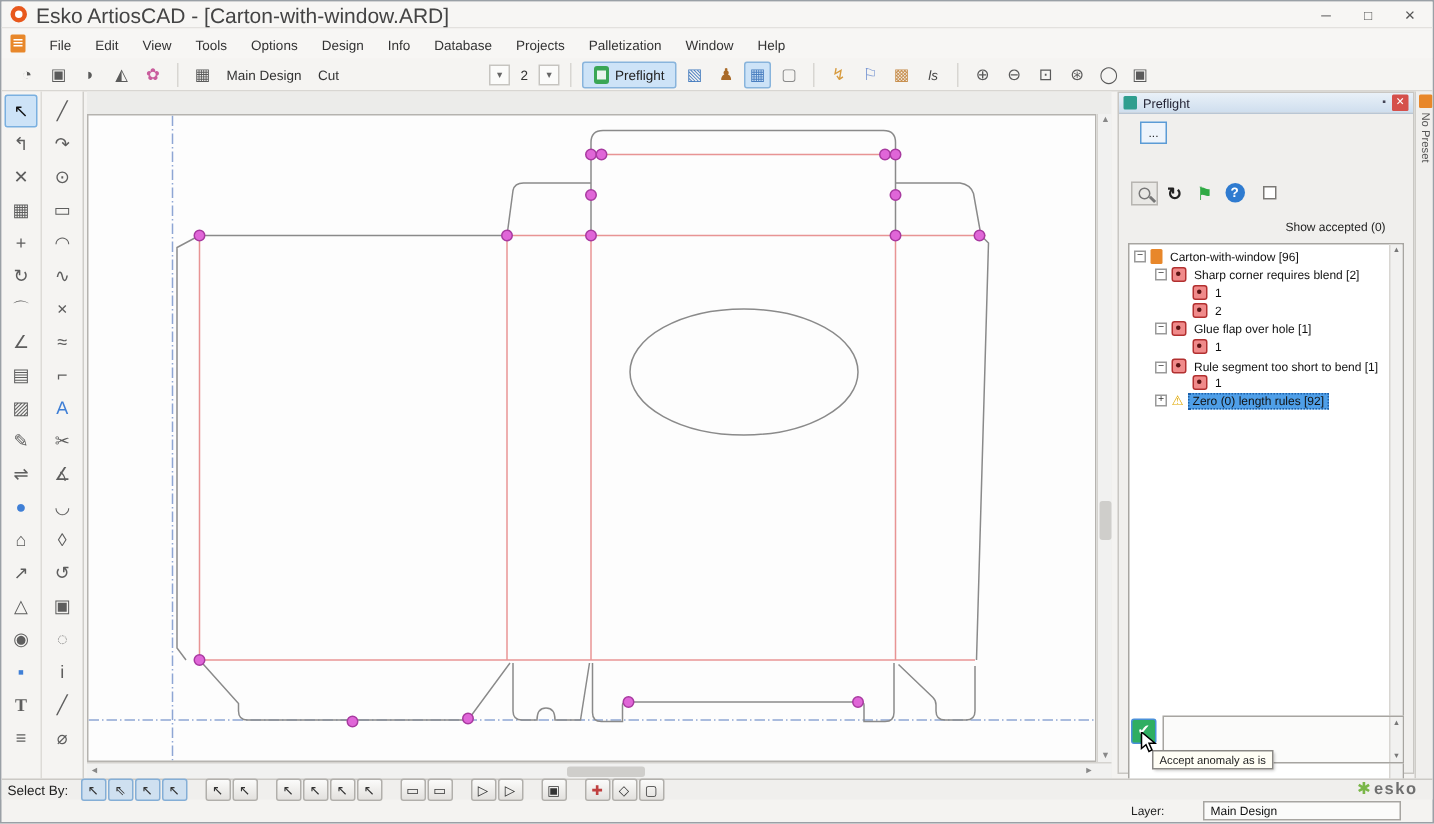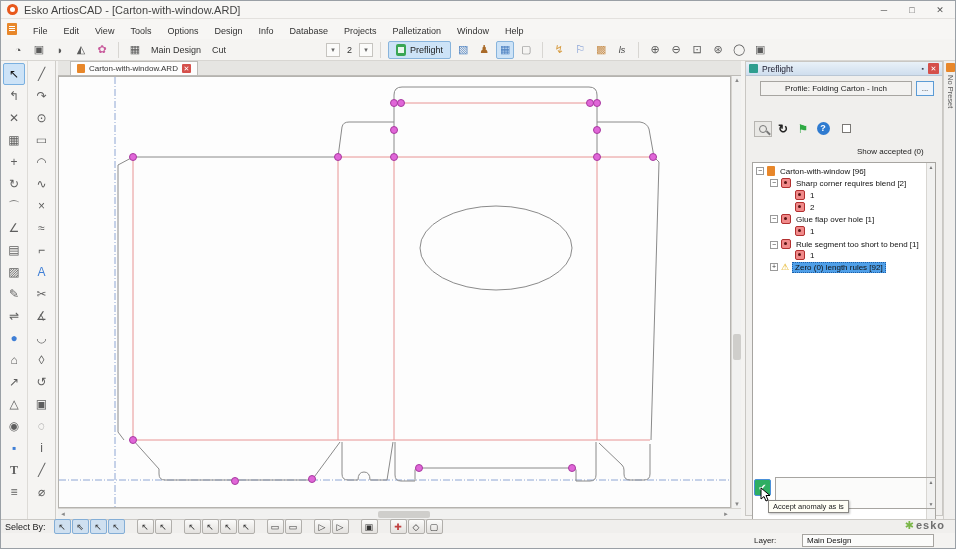--- a/index.html
+++ b/index.html
@@ -9,7 +9,7 @@
   
   .titlebar { position:absolute; left:0; top:0; width:956px; height:18px; background:#f7f6f4; display:flex; align-items:center; padding:0 6px; border-bottom:1px solid #e3e1de; }
   .app-logo { width:11px; height:11px; border:3px solid #e8581c; border-radius:50%; margin-right:6px; background:#fff; }
-  .title-text { font-size:11px; color:#444; flex:1; }
+  .title-text { font-size:14px; color:#444; flex:1; }
   .win-controls { display:flex; gap:14px; margin-right:4px; }
   .win-btn { font-size:9px; color:#555; width:14px; text-align:center; cursor:default; }
 

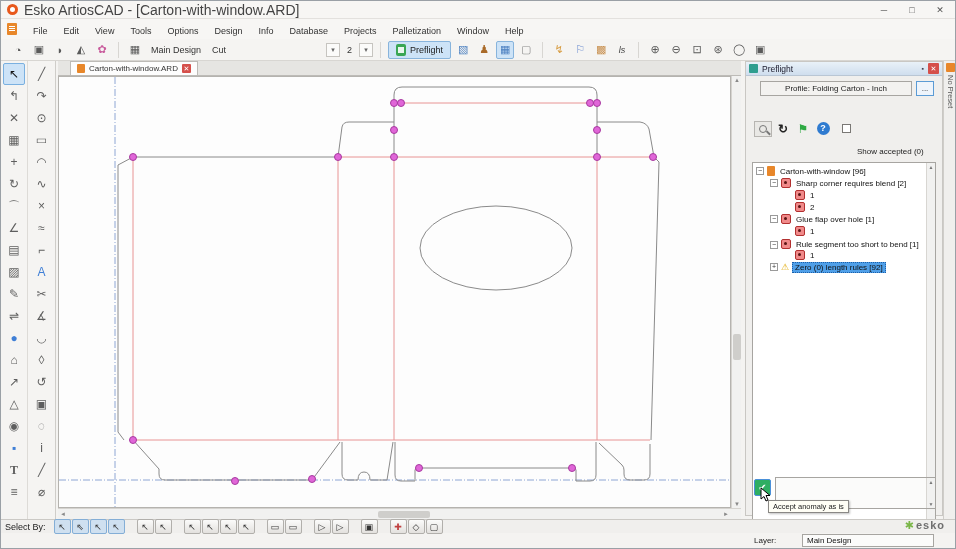--- a/index.html
+++ b/index.html
@@ -222,13 +222,6 @@
   </div>
 
   <div class="canvas-wrap">
-    <div class="tabbar">
-      <div class="tab">
-        <div class="tab-doc"></div>
-        <span>Carton-with-window.ARD</span>
-        <div class="tab-close">✕</div>
-      </div>
-    </div>
     <div class="draw-area">
       <svg id="dieline-svg" width="671" height="430" viewBox="0 0 671 430">
           <line x1="56" y1="0" x2="56" y2="430" stroke="#8ea6d4" stroke-width="1" stroke-dasharray="7 2 1 2"></line>

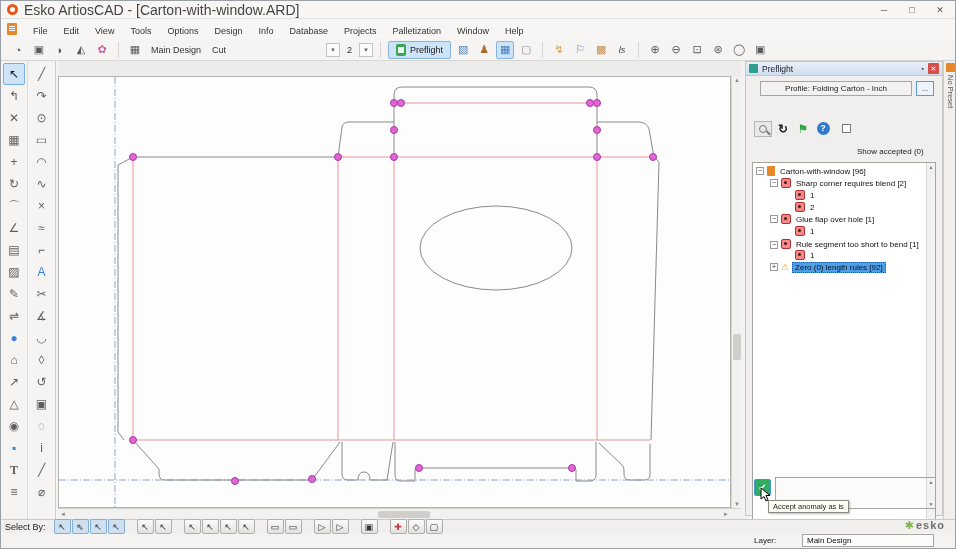--- a/index.html
+++ b/index.html
@@ -284,7 +284,6 @@
       <div class="panel-close">✕</div>
     </div>
     <div class="profile-row">
-      <div class="profile-btn">Profile: Folding Carton - Inch</div>
       <div class="more-btn">...</div>
     </div>
     <div class="pftools-row">

